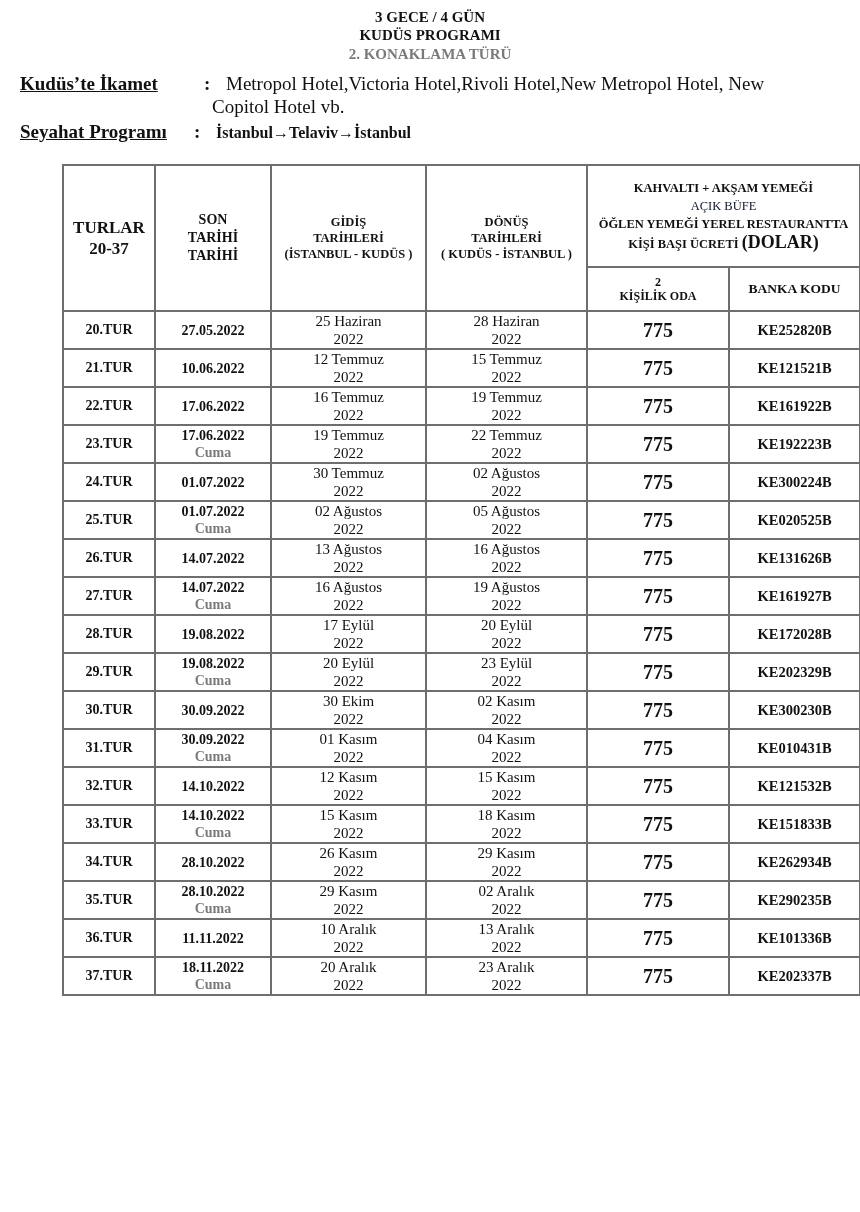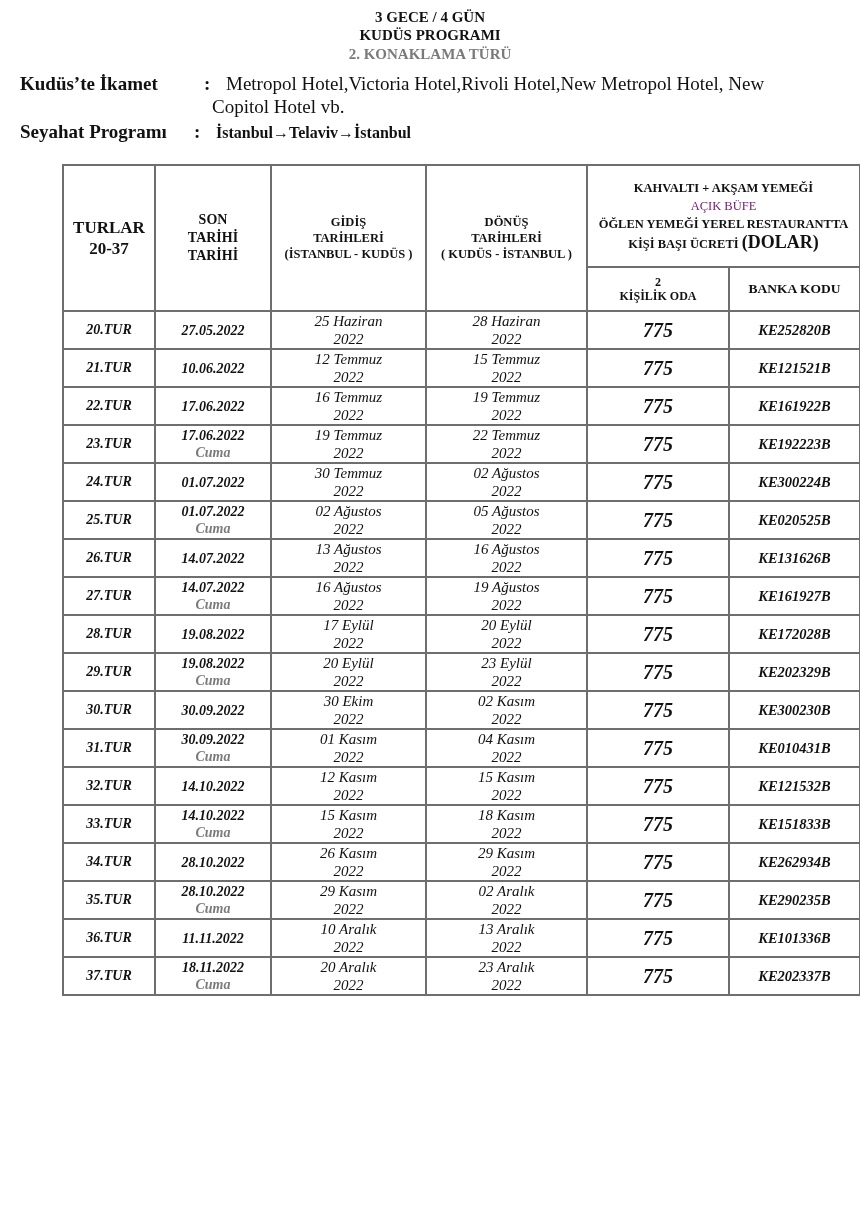--- a/index.html
+++ b/index.html
@@ -9,7 +9,7 @@
     .t2 { top: 26px; }
     .t3 { top: 45px; color: #7a7a7a; }
     .info { position: absolute; left: 20px; font-size: 19px; line-height: 22px; }
-    .info .lbl { font-weight: bold; display: inline-block; }
+    .info .lbl { font-weight: bold; display: inline-block; text-decoration: underline; }
     .row1 { top: 73px; }
     .row1 .lbl { width: 184px; }
     .row1b { top: 96px; left: 212px; }

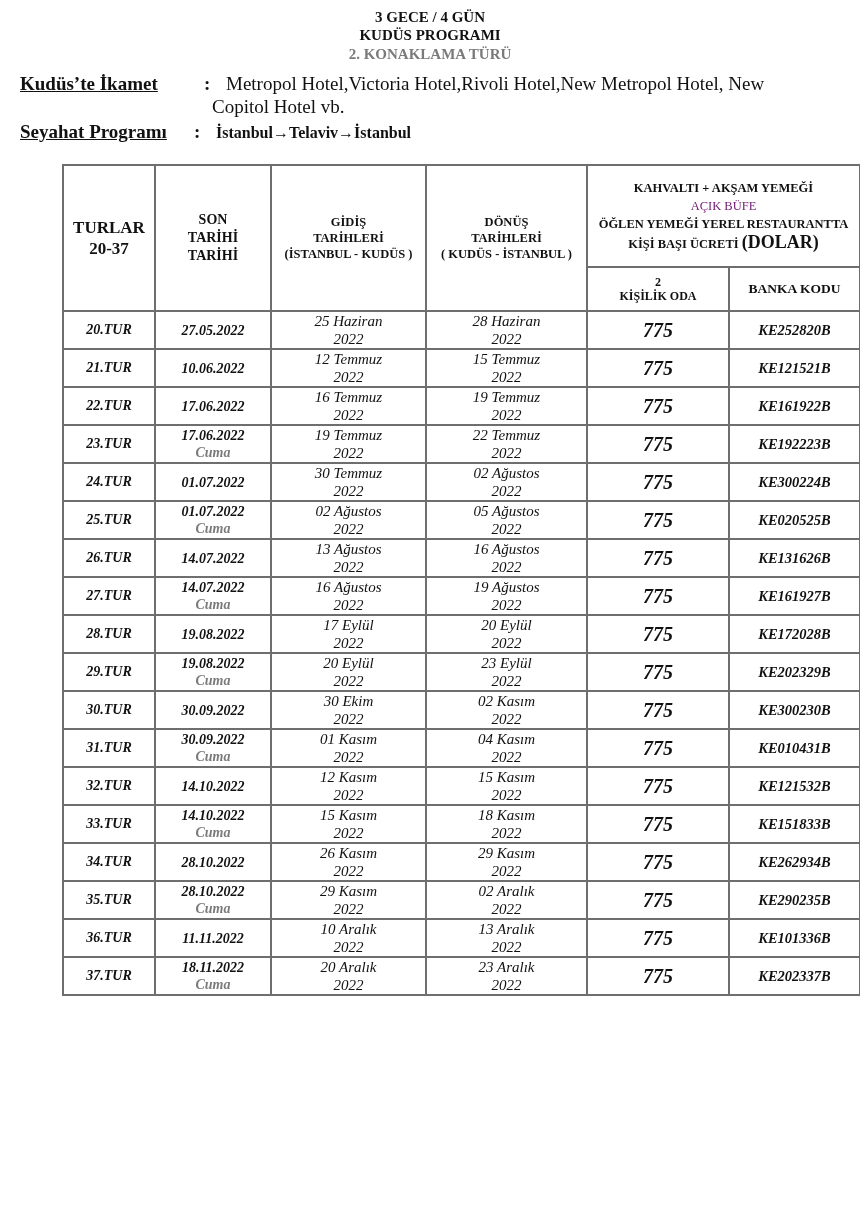--- a/index.html
+++ b/index.html
@@ -24,7 +24,7 @@
     .h-turlar { font-size: 17px; line-height: 21px; }
     .h-small { font-size: 12.5px; line-height: 16px; }
     .h-meal { height: 100px; font-size: 12.5px; line-height: 18px; }
-    .h-meal .gray { color: #701a75; font-weight: normal; }
+    .h-meal .gray { color: #0f172a; font-weight: normal; }
     .h-meal .dolar { font-size: 18px; }
     .h-sub { height: 42px; font-size: 12px; line-height: 14px; }
     tbody tr { height: 38px; font-style: italic; }

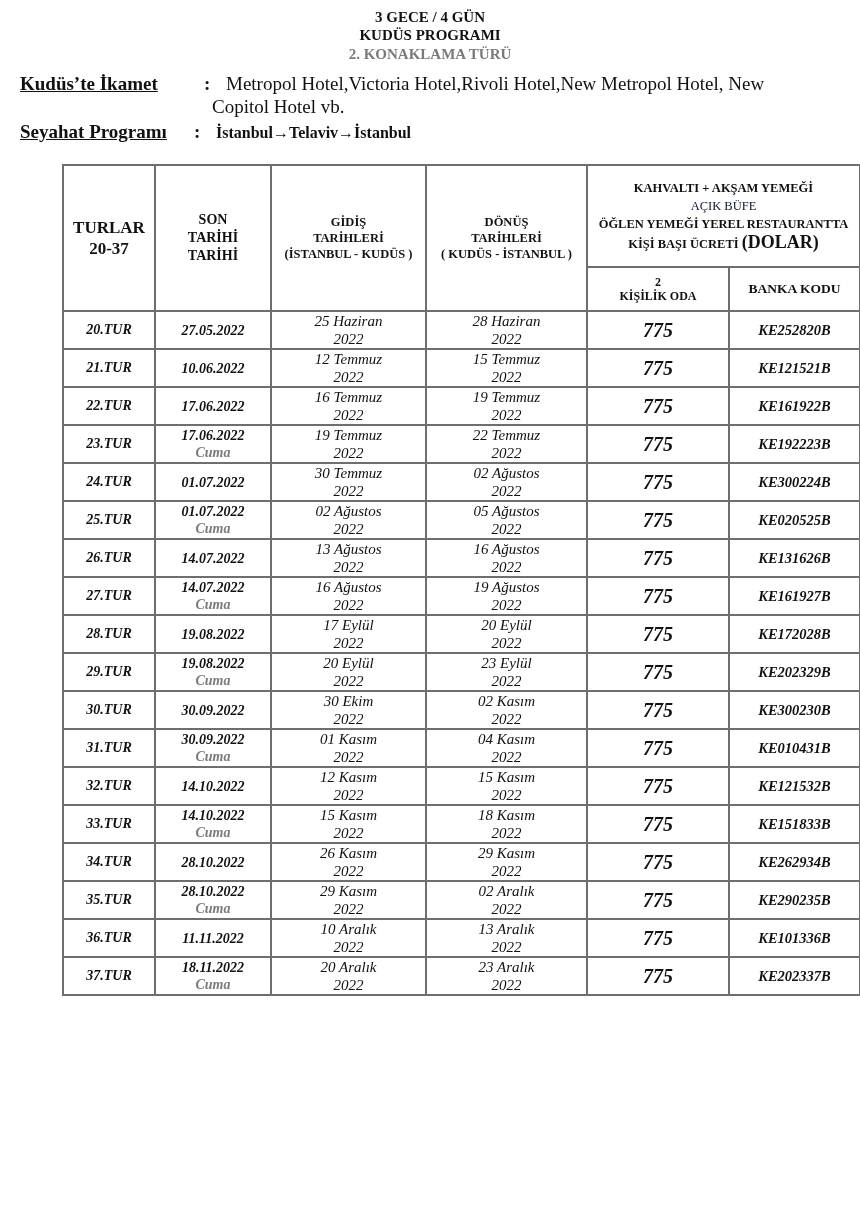--- a/index.html
+++ b/index.html
@@ -27,7 +27,7 @@
     .h-meal .gray { color: #0f172a; font-weight: normal; }
     .h-meal .dolar { font-size: 18px; }
     .h-sub { height: 42px; font-size: 12px; line-height: 14px; }
-    tbody tr { height: 38px; font-style: italic; }
+    tbody tr { height: 38px; }
     .c-tur { font-weight: bold; font-size: 14px; }
     .c-son { font-weight: bold; font-size: 14px; line-height: 17px; }
     .c-son .cuma { color: #7a7a7a; font-weight: bold; }

